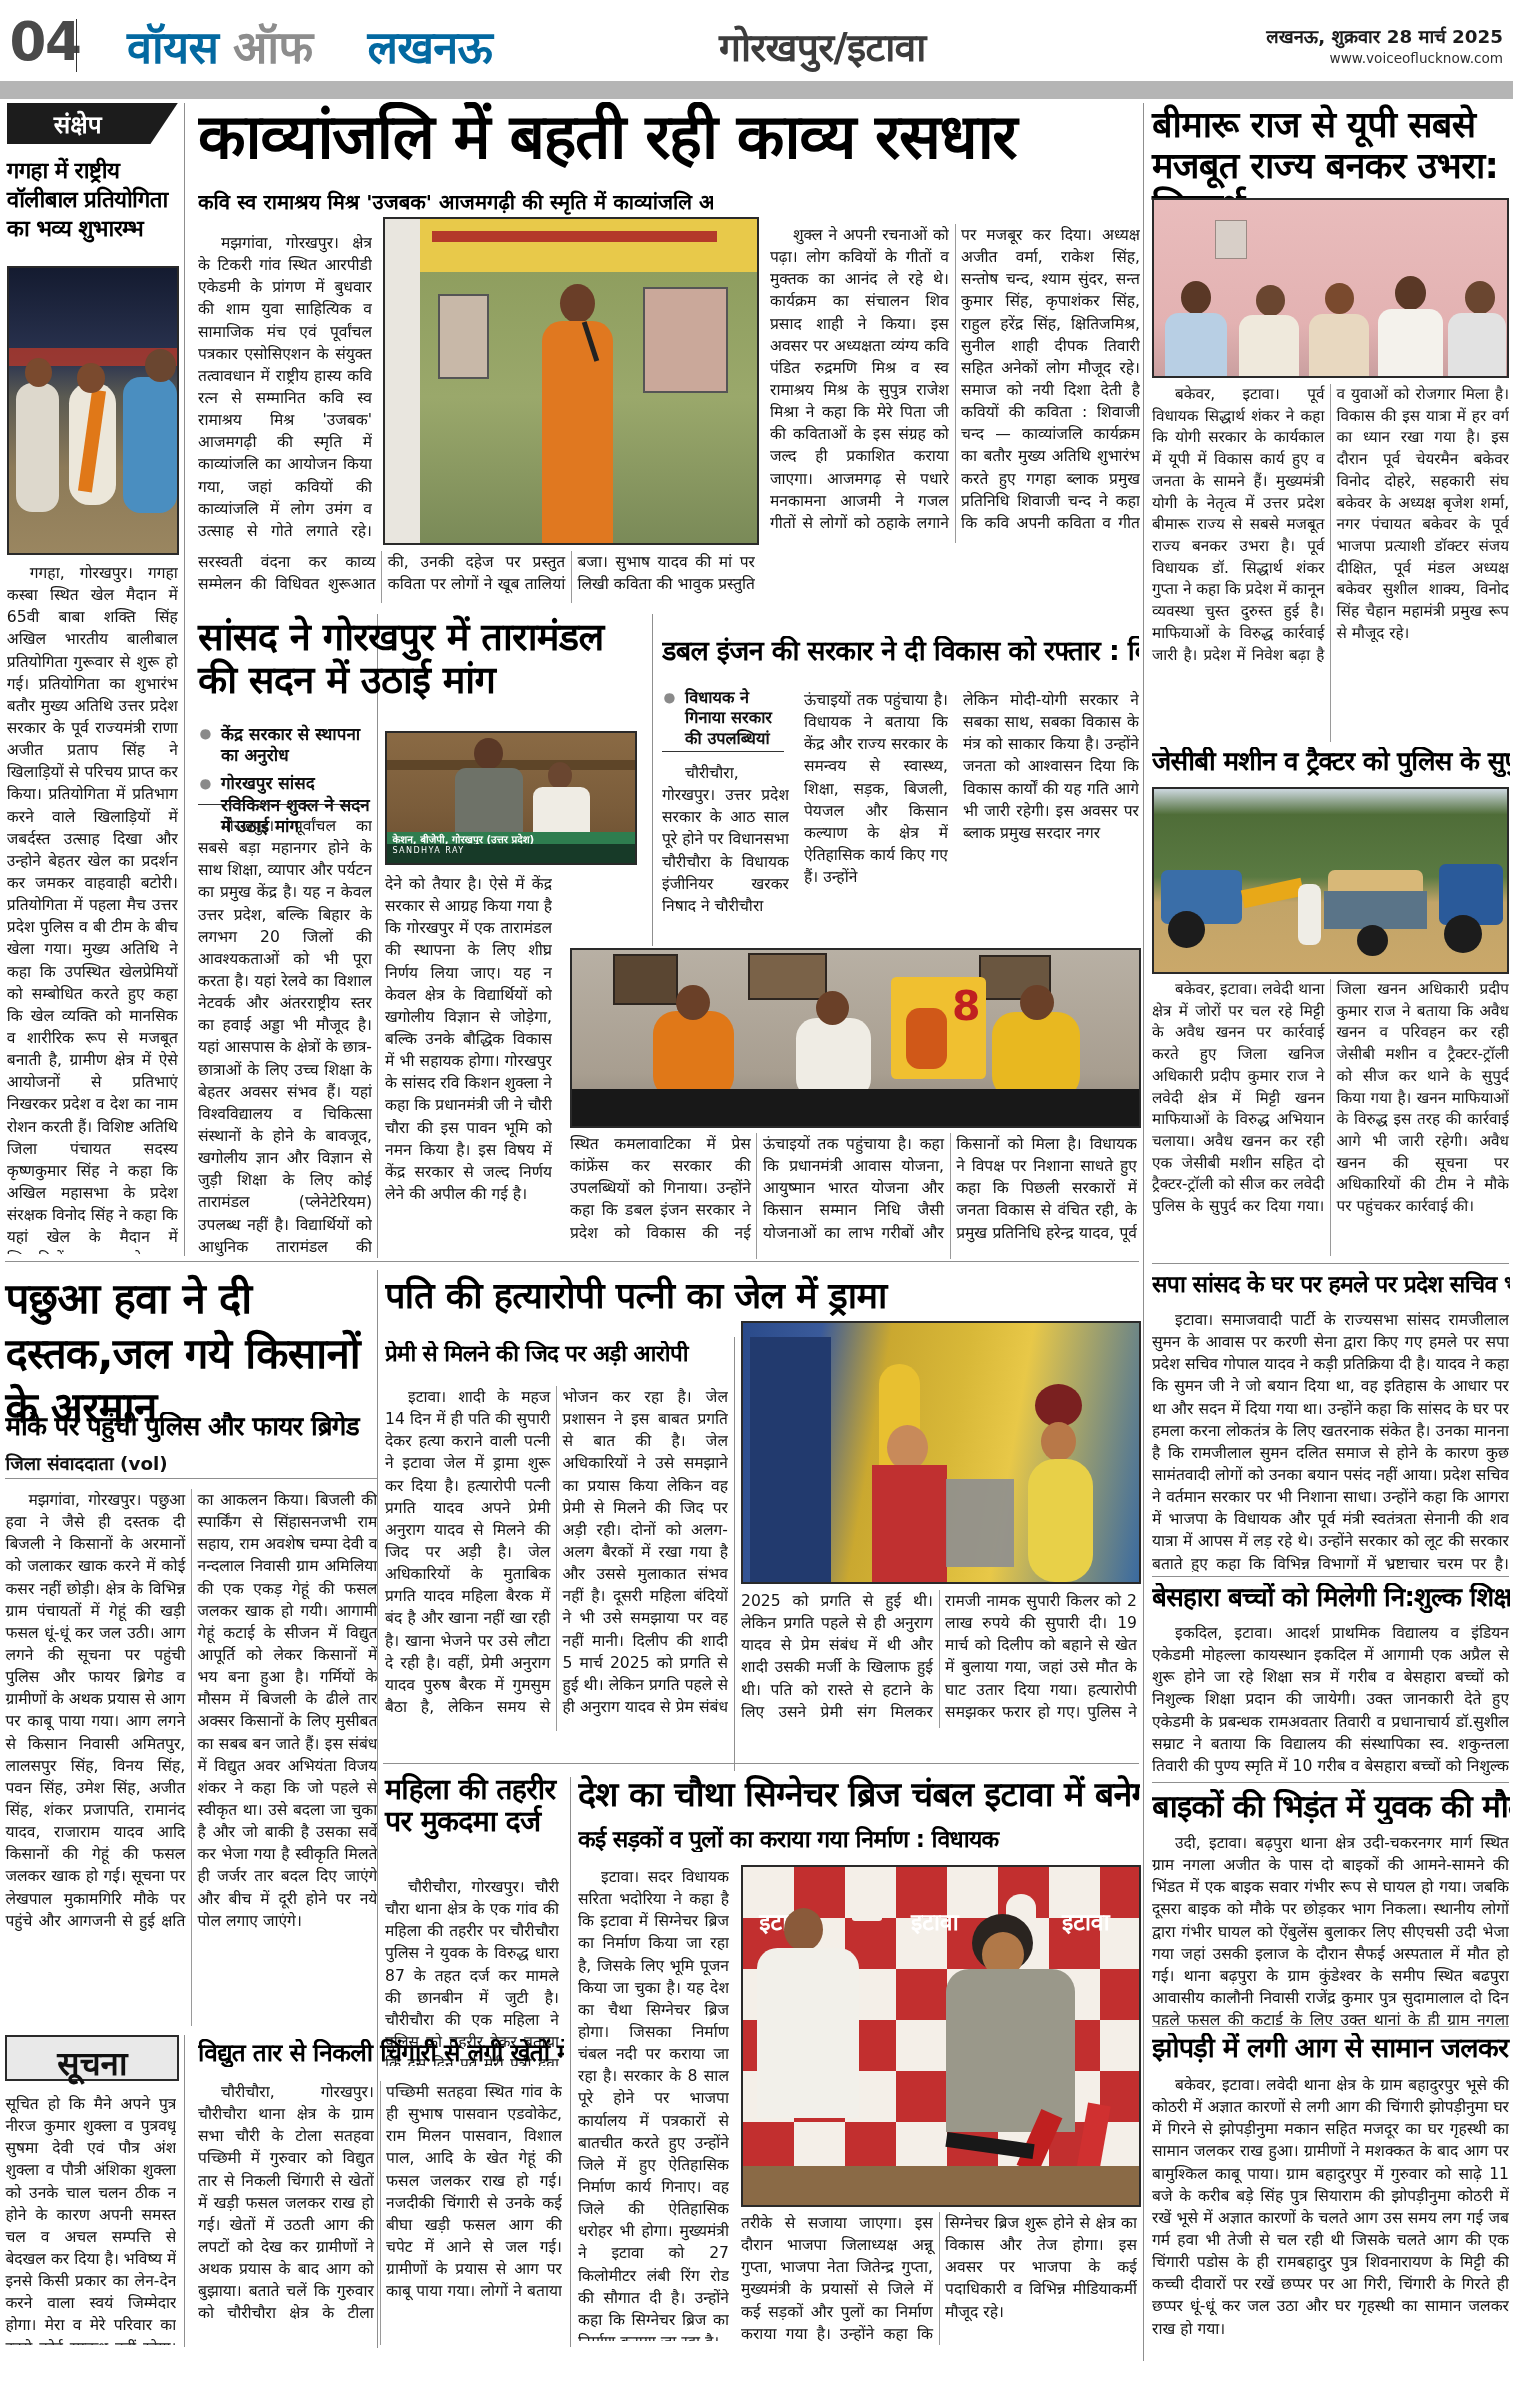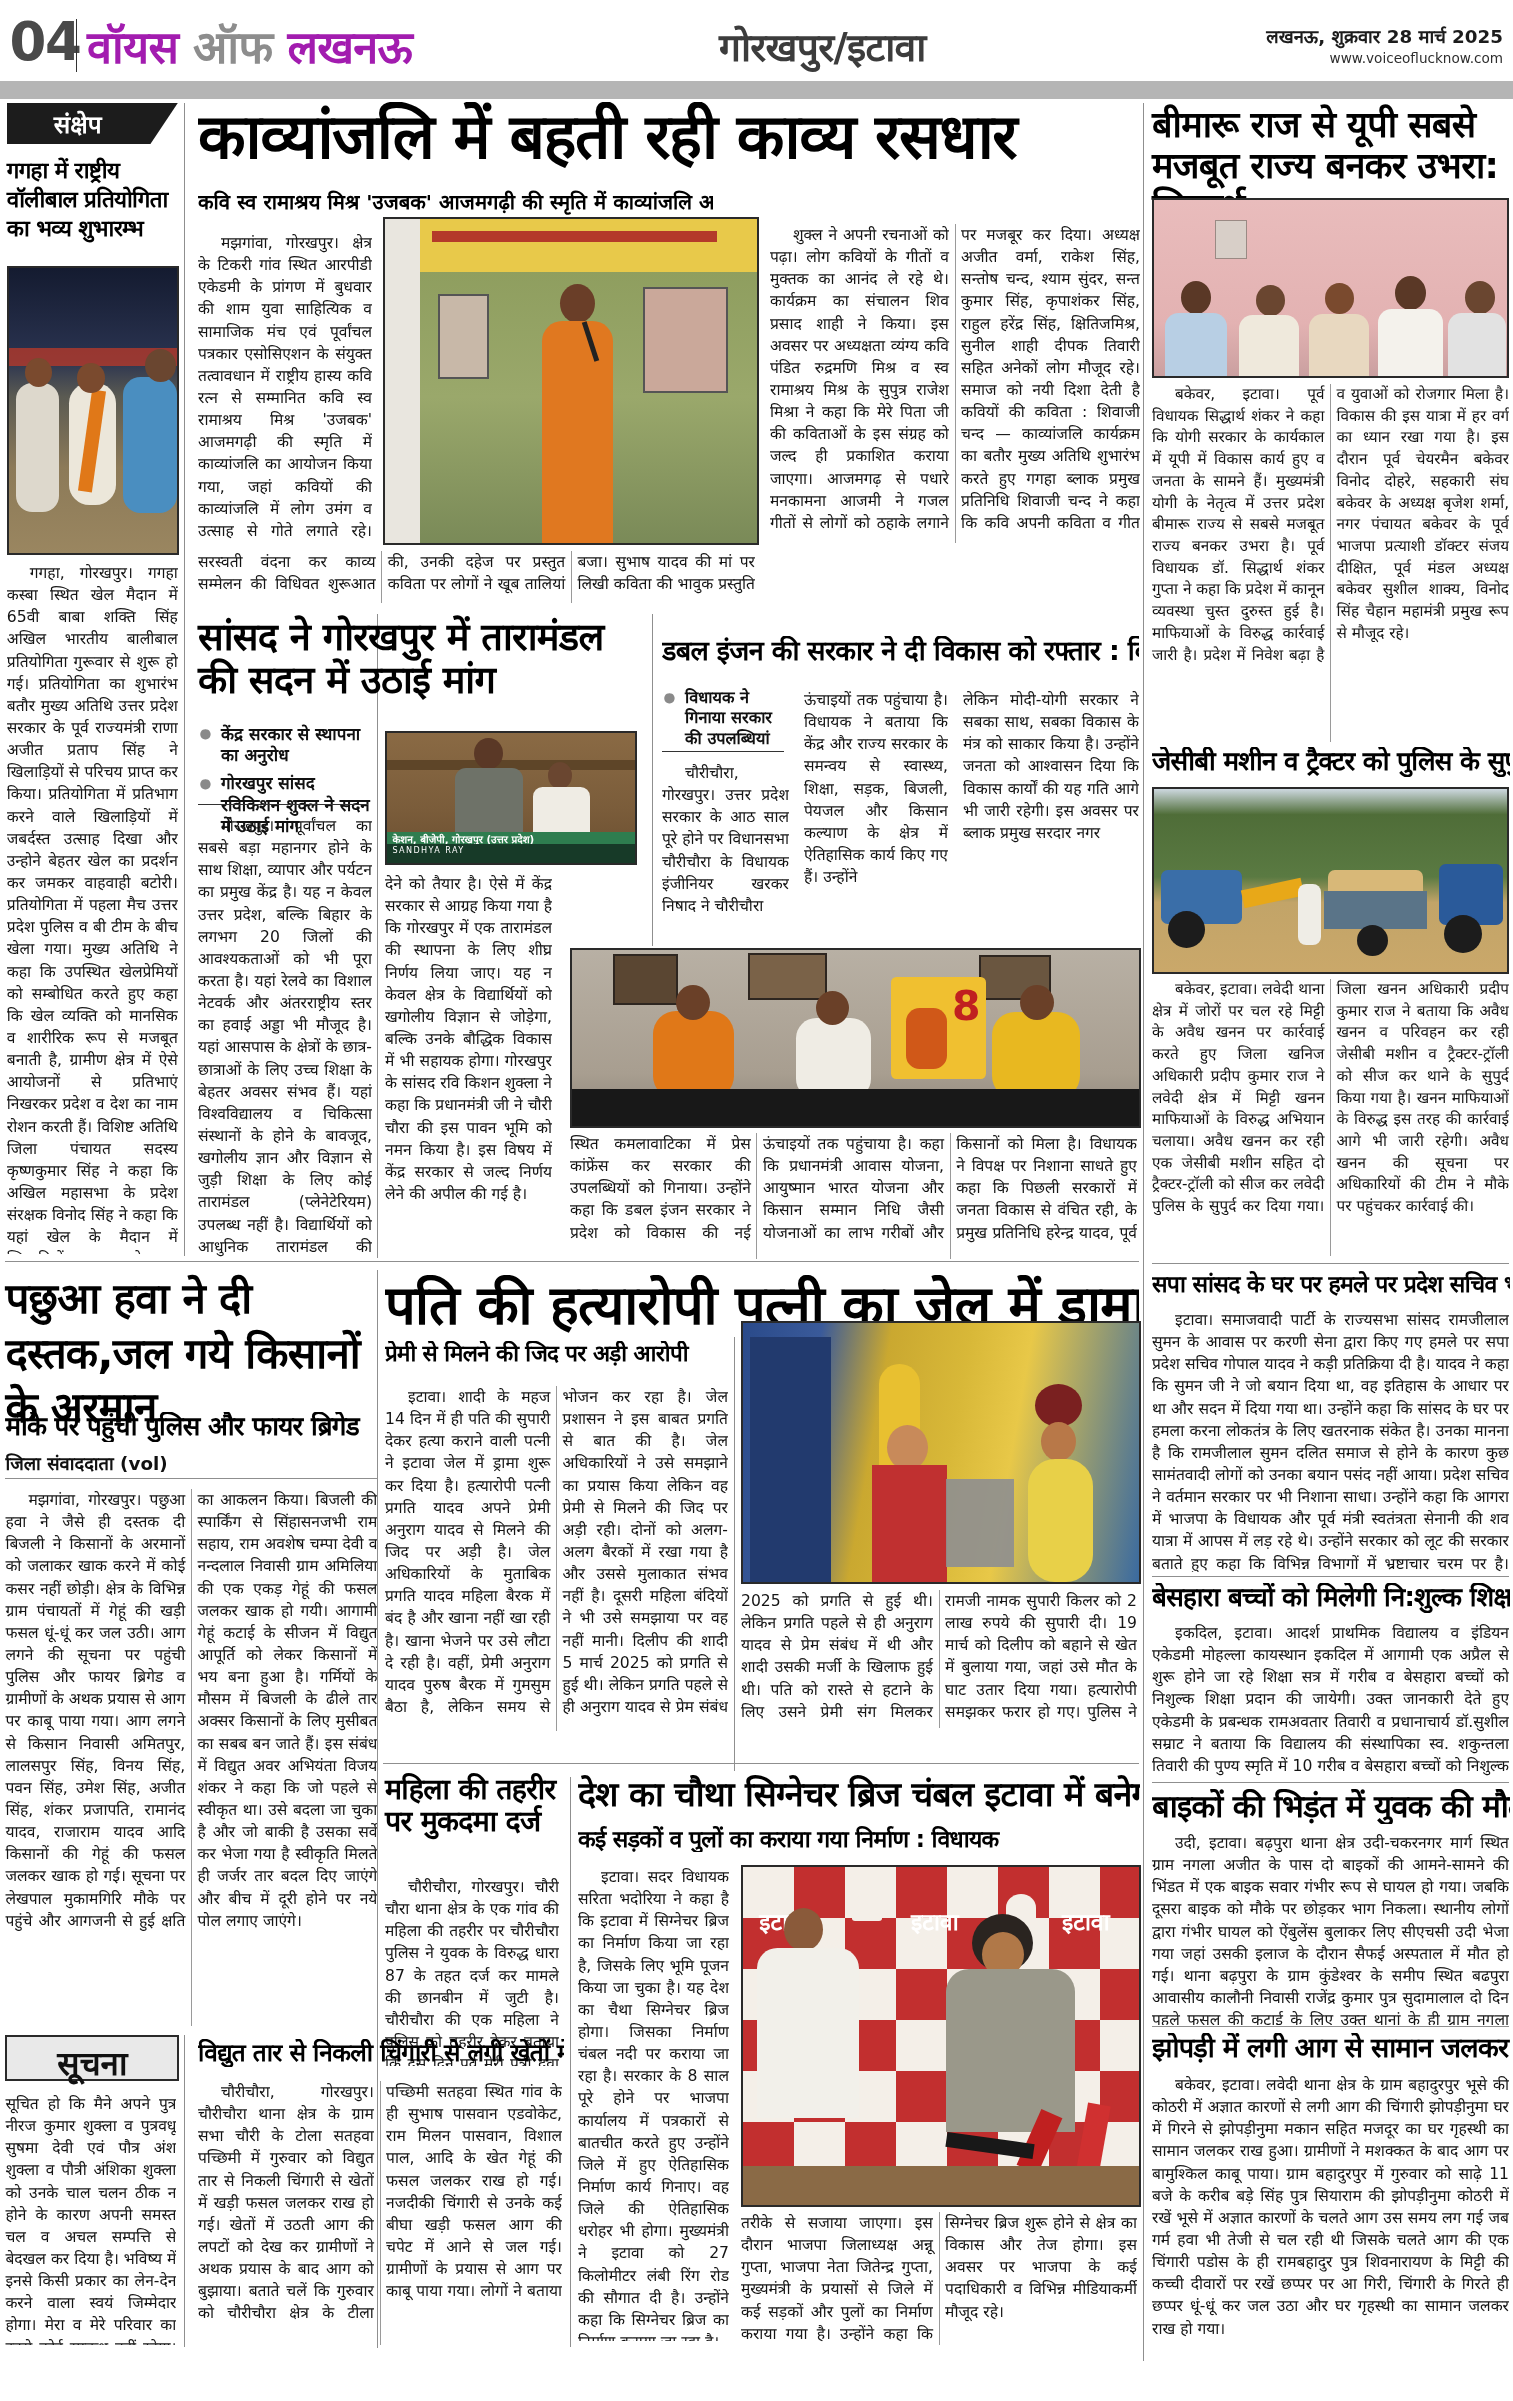--- a/index.html
+++ b/index.html
@@ -21,7 +21,7 @@
   .rect{position:absolute;}
   .caption-strip{position:absolute;left:0;right:0;color:#fff;font-size:10.2px;line-height:1.2;padding:2px 5.4px;white-space:nowrap;overflow:hidden;}
   .notice-box{border:2.7px solid #2a2a2a;background:#e9e9e9;text-align:center;font-weight:800;}
-  .masthead-black{color:#a21caf;}
+  .masthead-black{color:#0369a1;margin-left:40px;}
   .masthead-gray{color:#8d8d8d;}
 </style>
 </head>

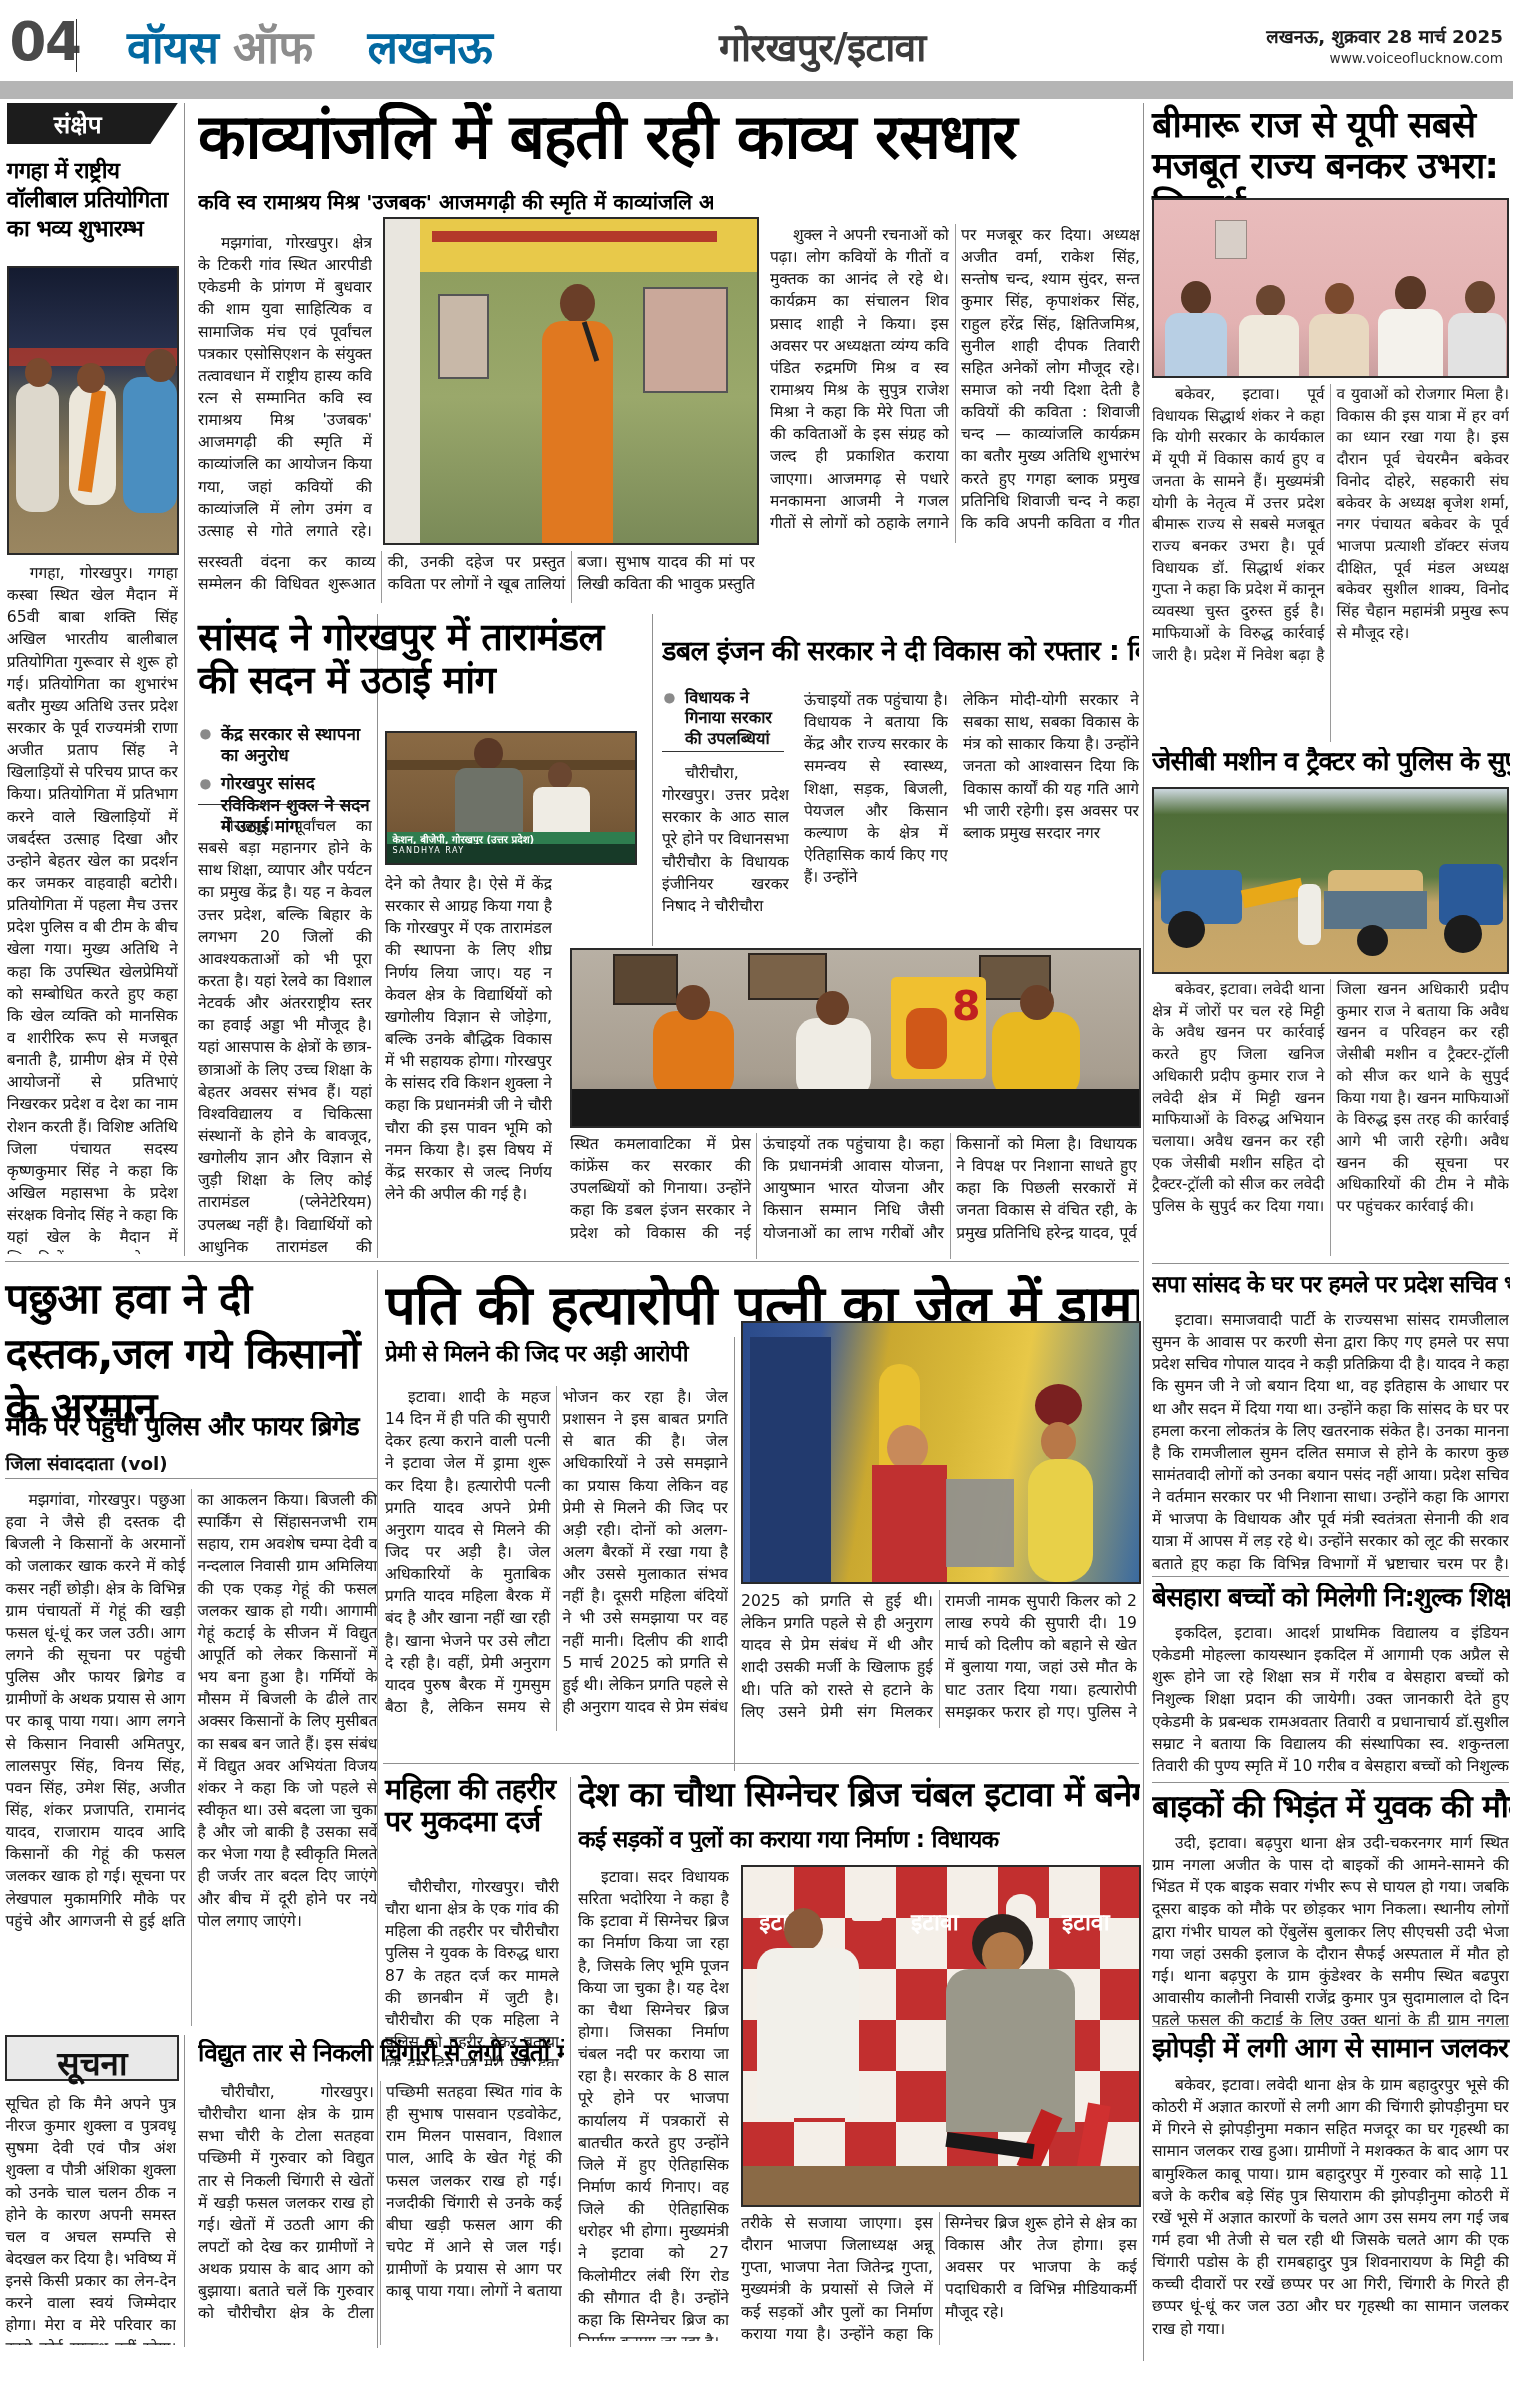--- a/index.html
+++ b/index.html
@@ -132,7 +132,7 @@
   </div>
   <div class="abs body-text cols3" style="left:570px;top:1133px;width:567px;height:126px;text-indent:0;">स्थित कमलावाटिका में प्रेस कांफ्रेंस कर सरकार की उपलब्धियों को गिनाया। उन्होंने कहा कि डबल इंजन सरकार ने प्रदेश को विकास की नई ऊंचाइयों तक पहुंचाया है। कहा कि प्रधानमंत्री आवास योजना, आयुष्मान भारत योजना और किसान सम्मान निधि जैसी योजनाओं का लाभ गरीबों और किसानों को मिला है। विधायक ने विपक्ष पर निशाना साधते हुए कहा कि पिछली सरकारों में जनता विकास से वंचित रही, के प्रमुख प्रतिनिधि हरेन्द्र यादव, पूर्व चेयरमैन जेपी गुप्ता, मंडल अध्यक्ष तारकेश्वर जायसवाल, राजकुमार गुप्ता अभिजीत जायसवाल, रामदुलारे चौधरी, योगेंद्र जायसवाल, संजय वर्मा नेमधारी पासवान सहित तमाम लोग उपस्थित रहे।</div>
 
-  <div class="abs hl nowrap" style="left:385px;top:1275px;width:754px;font-size:54px;">पति की हत्यारोपी पत्नी का जेल में ड्रामा</div>
+  <div class="abs hl nowrap" style="left:385px;top:1275px;width:754px;font-size:36px;">पति की हत्यारोपी पत्नी का जेल में ड्रामा</div>
   <div class="abs hl nowrap" style="left:385px;top:1341px;width:347px;font-size:22.4px;">प्रेमी से मिलने की जिद पर अड़ी आरोपी</div>
   <div class="photo" style="left:741px;top:1321px;width:396px;height:259px;background:linear-gradient(100deg,#2a4a8a 0%,#3a5a9a 18%,#caa830 34%,#d8b838 52%,#e8c848 66%,#3a6aa0 100%);">
     <div class="rect" style="left:6.8px;top:13.6px;width:81px;height:246px;background:#223a6e;"></div>

